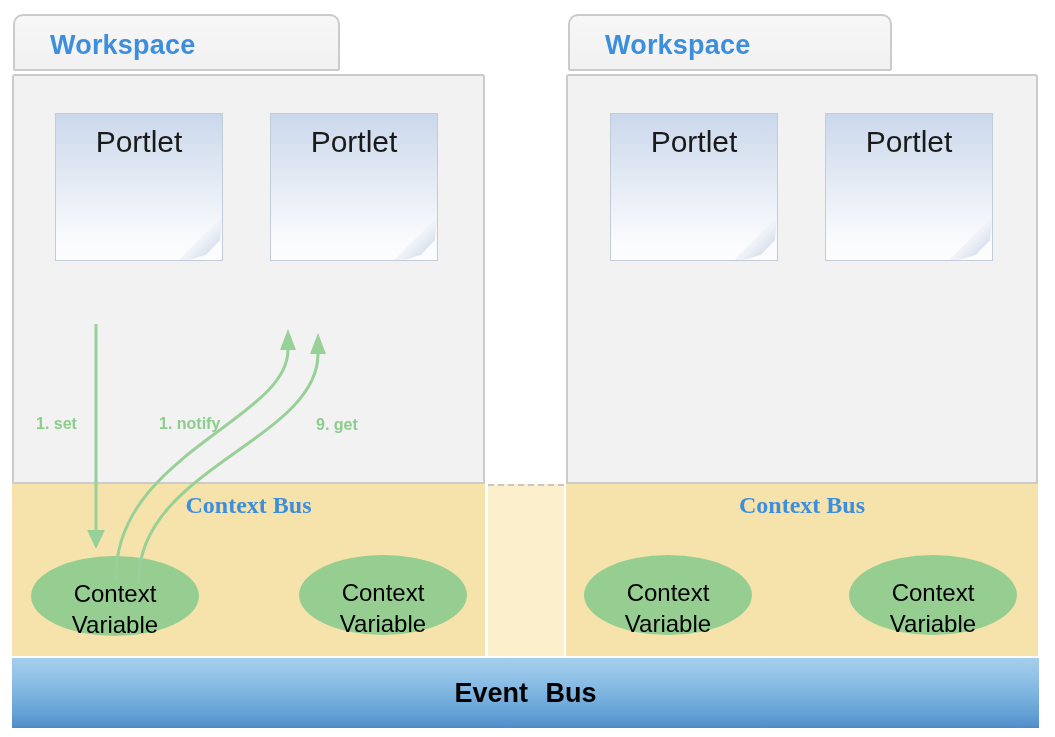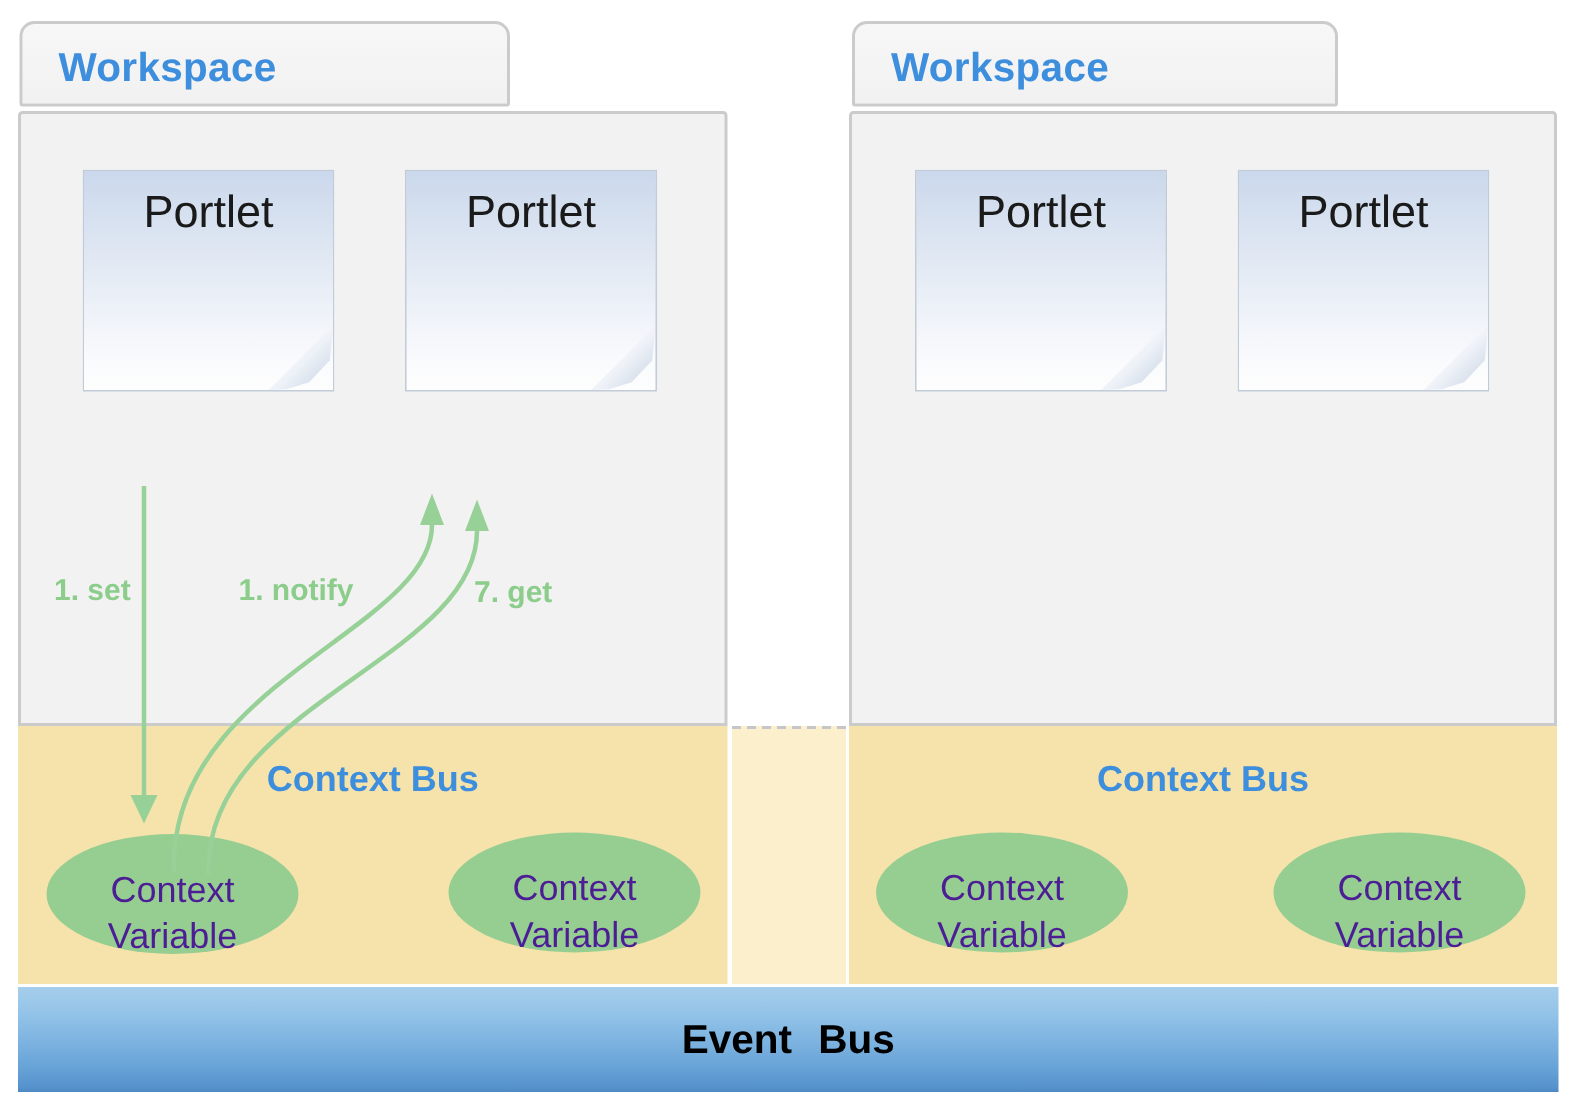--- a/index.html
+++ b/index.html
@@ -13,7 +13,7 @@
     position:absolute; height:57px; box-sizing:border-box;
     background:linear-gradient(180deg,#f7f7f7,#f1f1f1);
     border:2px solid #cbcbcb; border-radius:10px 10px 2px 2px;
-    display:flex; align-items:center; padding:6px 0 0 24px;
+    display:flex; align-items:center; padding:6px 0 0 35px;
   }
   .ws-title { color:#3e8ede; font-size:27px; font-weight:bold; letter-spacing:0.2px; }
   

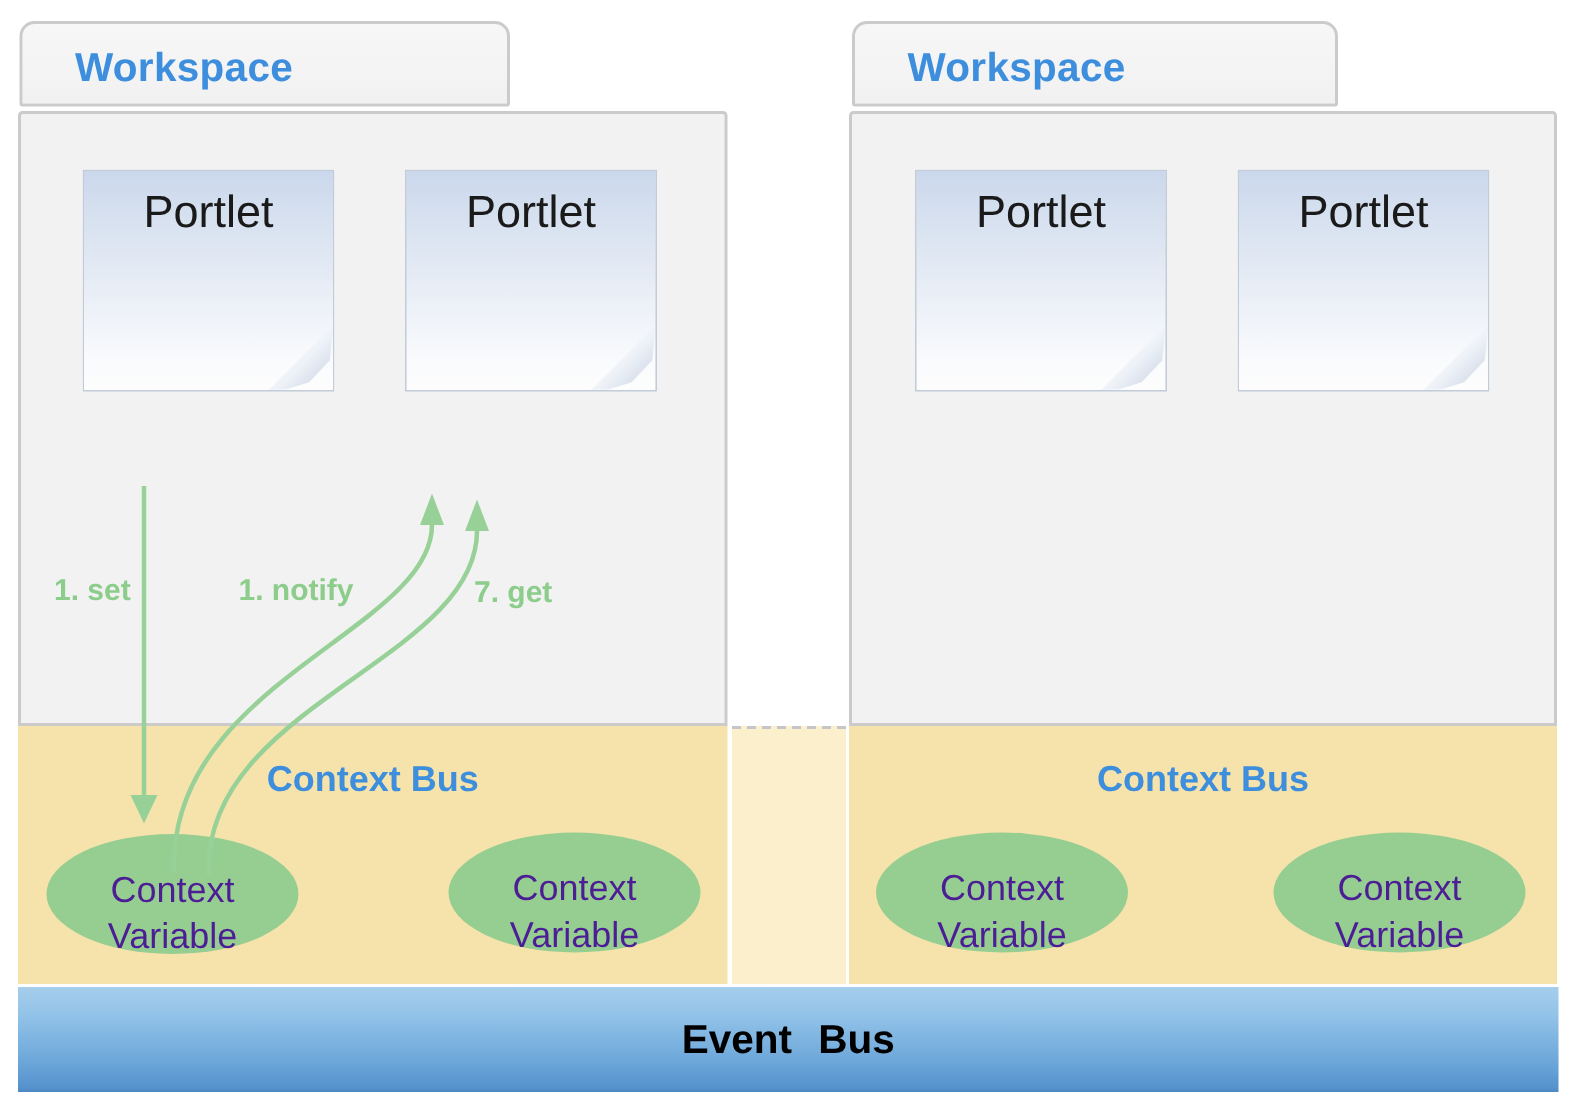--- a/index.html
+++ b/index.html
@@ -62,8 +62,8 @@
   
   .arrows { position:absolute; left:0; top:0; width:1055px; height:737px; z-index:5; pointer-events:none; }
   .arrow-label {
-    position:absolute; z-index:5; color:#8ccd8c; font-size:20px; font-weight:bold;
-    white-space:nowrap; pointer-events:none;
+    position:absolute; z-index:5; color:#8ccd8c; font-size:16px; font-weight:bold;
+    white-space:nowrap; pointer-events:none;margin-top:32px;
   }
 </style>
 </head>

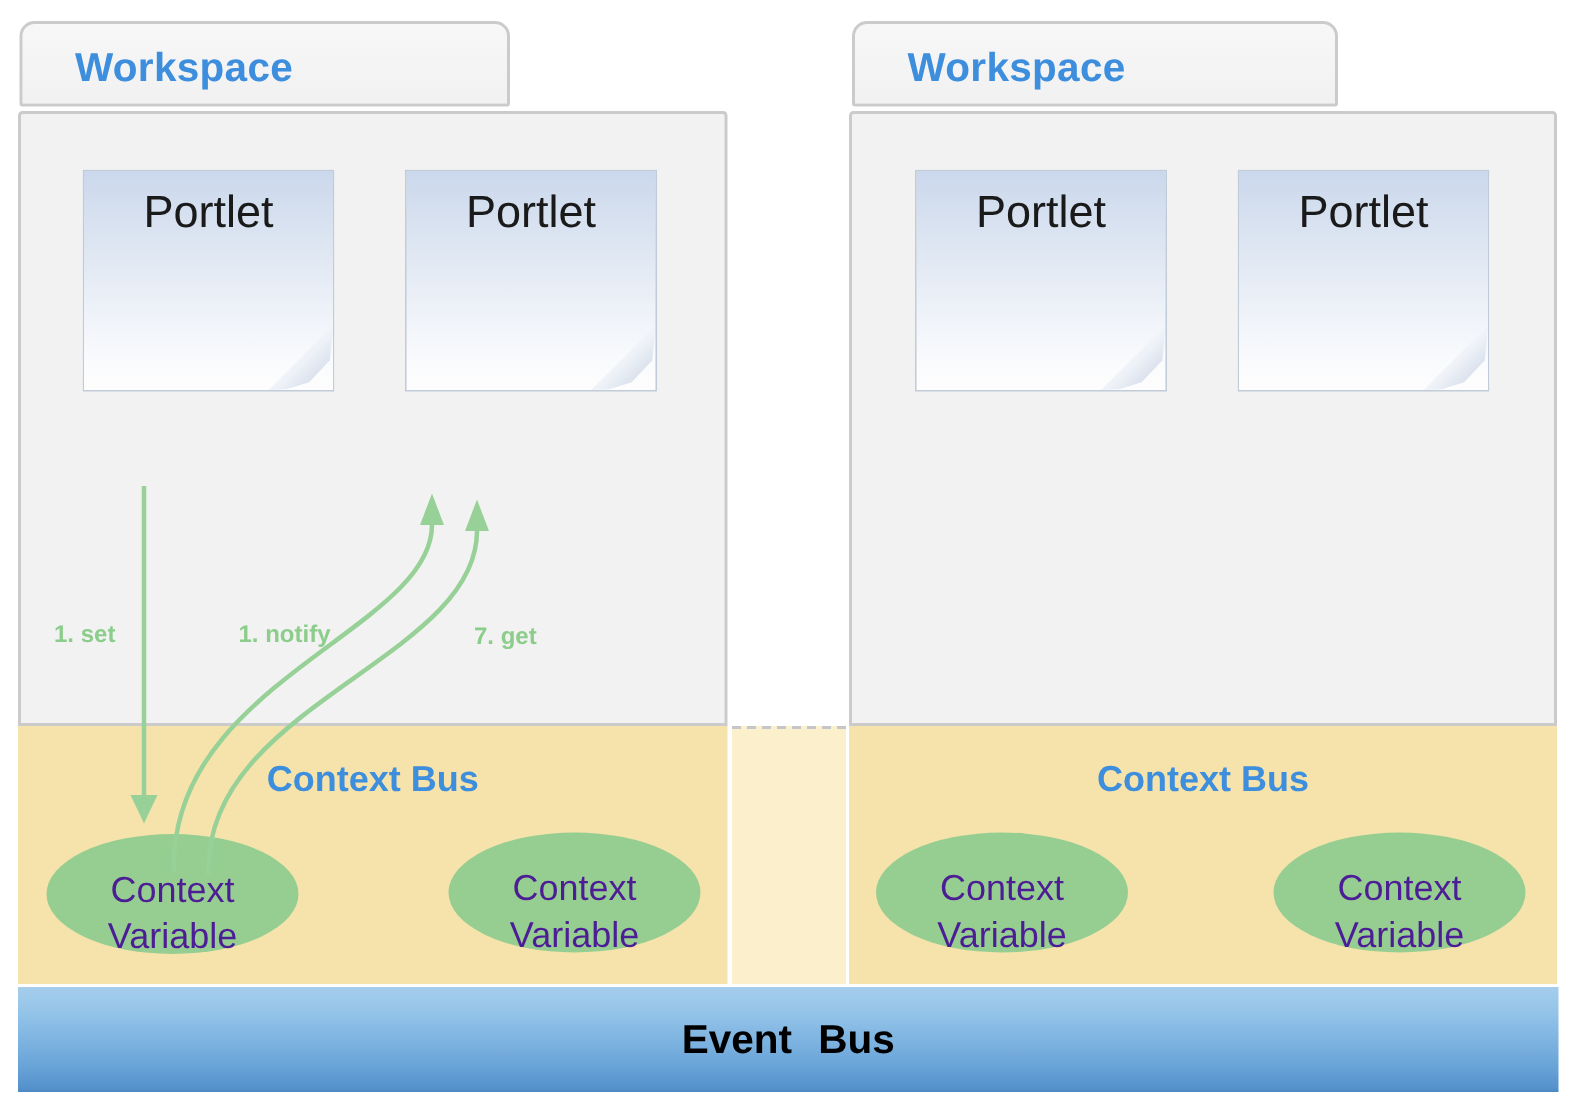--- a/index.html
+++ b/index.html
@@ -138,7 +138,7 @@
 
   <div class="arrow-label" style="left:36px; top:383px;">1. set</div>
   <div class="arrow-label" style="left:159px; top:383px;">1. notify</div>
-  <div class="arrow-label" style="left:316px; top:384px;">7. get</div>
+  <div class="arrow-label" style="left:316px; top:384px;">9. get</div>
 
 </div>
 

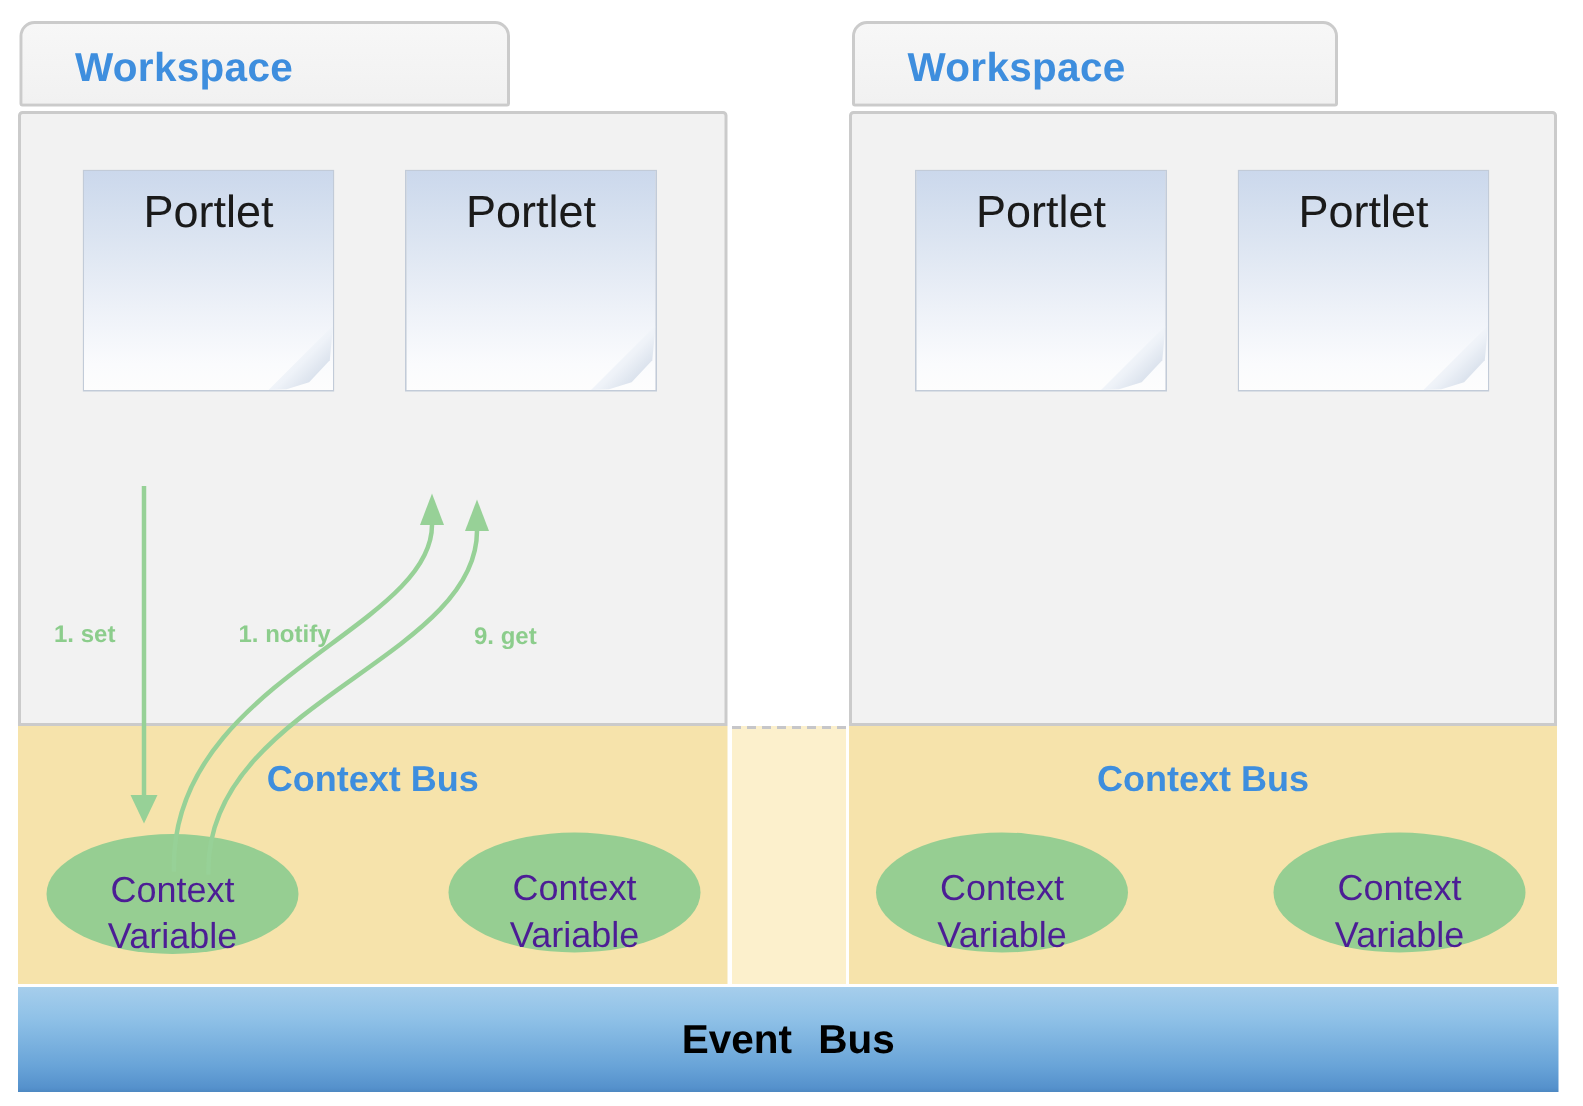--- a/index.html
+++ b/index.html
@@ -40,7 +40,7 @@
     position:absolute; top:484px; height:172px; box-sizing:border-box;
     background:#f6e3ab; text-align:center; z-index:1;
   }
-  .bus-label { display:inline-block; margin-top:22px; color:#3e8ede; font-size:24px; font-weight:bold; }
+  .bus-label { display:inline-block; margin-top:8px; color:#3e8ede; font-size:24px; font-weight:bold;font-family:Liberation Serif, serif; }
   .bridge {
     position:absolute; top:484px; height:172px; box-sizing:border-box;
     background:#fcf0cc; border-top:2px dashed #c6c6c9; z-index:1;

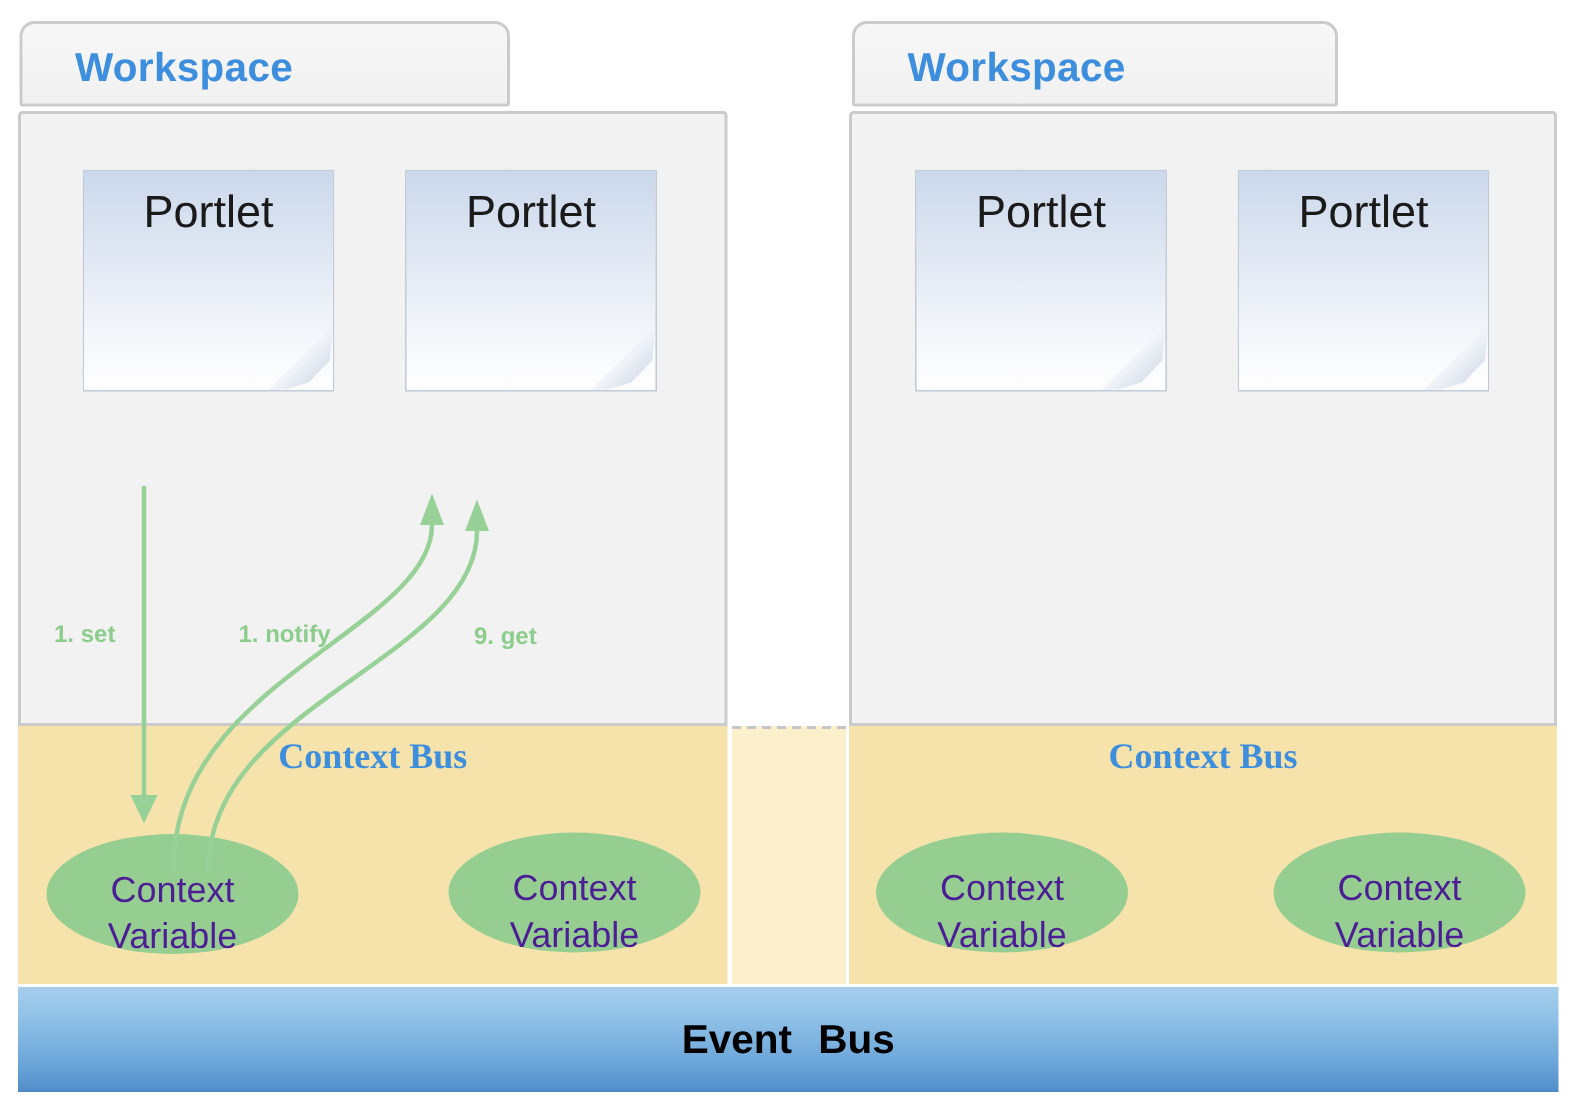--- a/index.html
+++ b/index.html
@@ -51,7 +51,7 @@
     background:#96ce92; z-index:3;
     display:flex; align-items:center; justify-content:center; text-align:center;
   }
-  .cvar-label { font-size:24px; line-height:31px; color:#4c1d95; width:130px;margin-top:26px; }
+  .cvar-label { font-size:24px; line-height:31px; color:#000000; width:130px;margin-top:26px; }
   
   .eventbus {
     position:absolute; left:12px; top:658px; width:1027px; height:70px; box-sizing:border-box;

